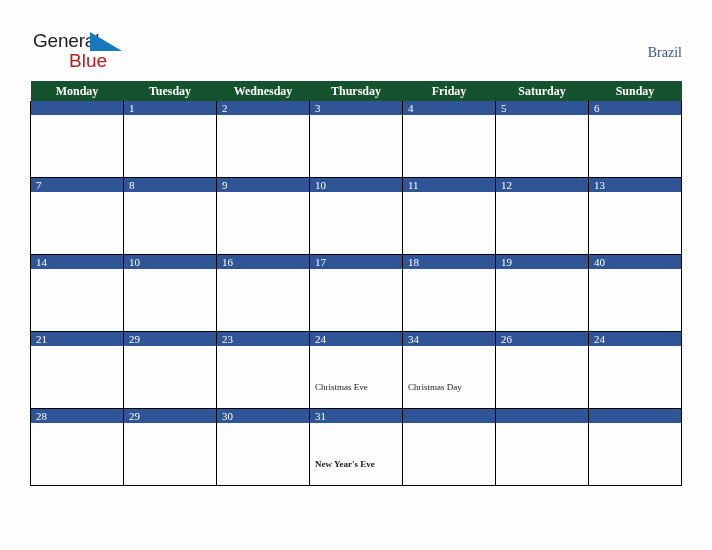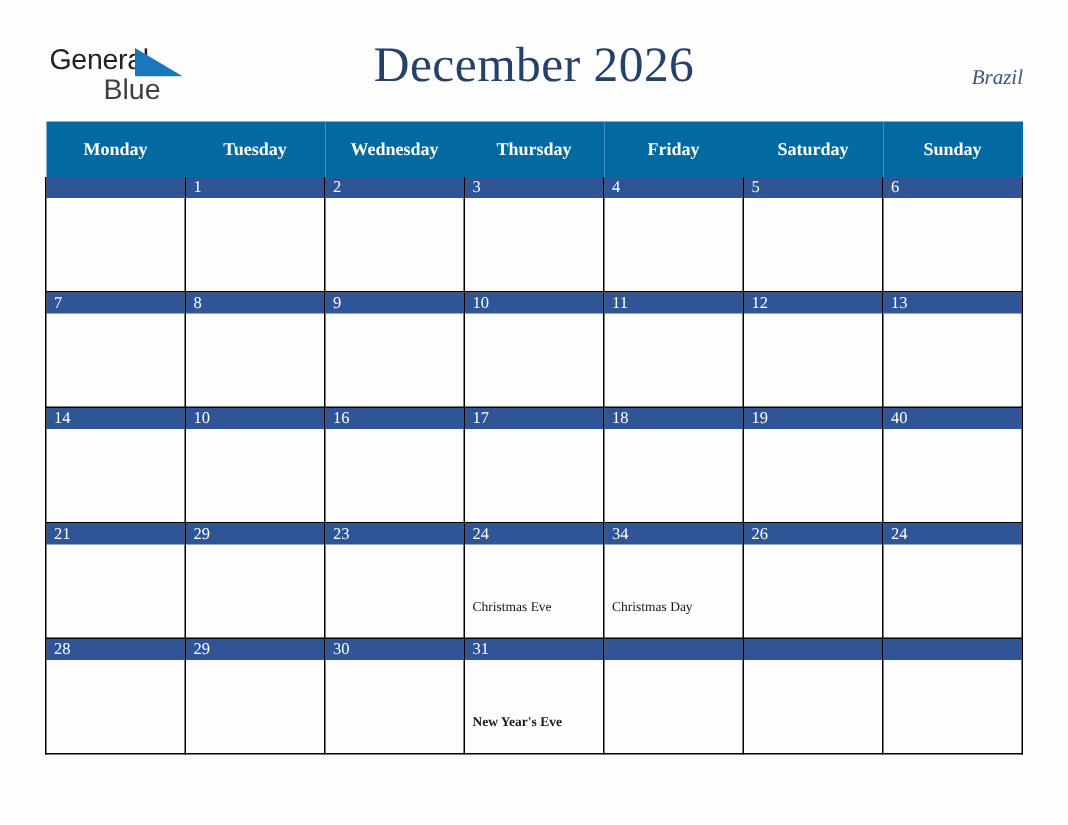--- a/index.html
+++ b/index.html
@@ -54,7 +54,7 @@
     top: 20px;
     font-family: "Liberation Sans", sans-serif;
     font-size: 19px;
-    color: #404040;
+    color: #b91c1c;
     line-height: 21px;
   }
 

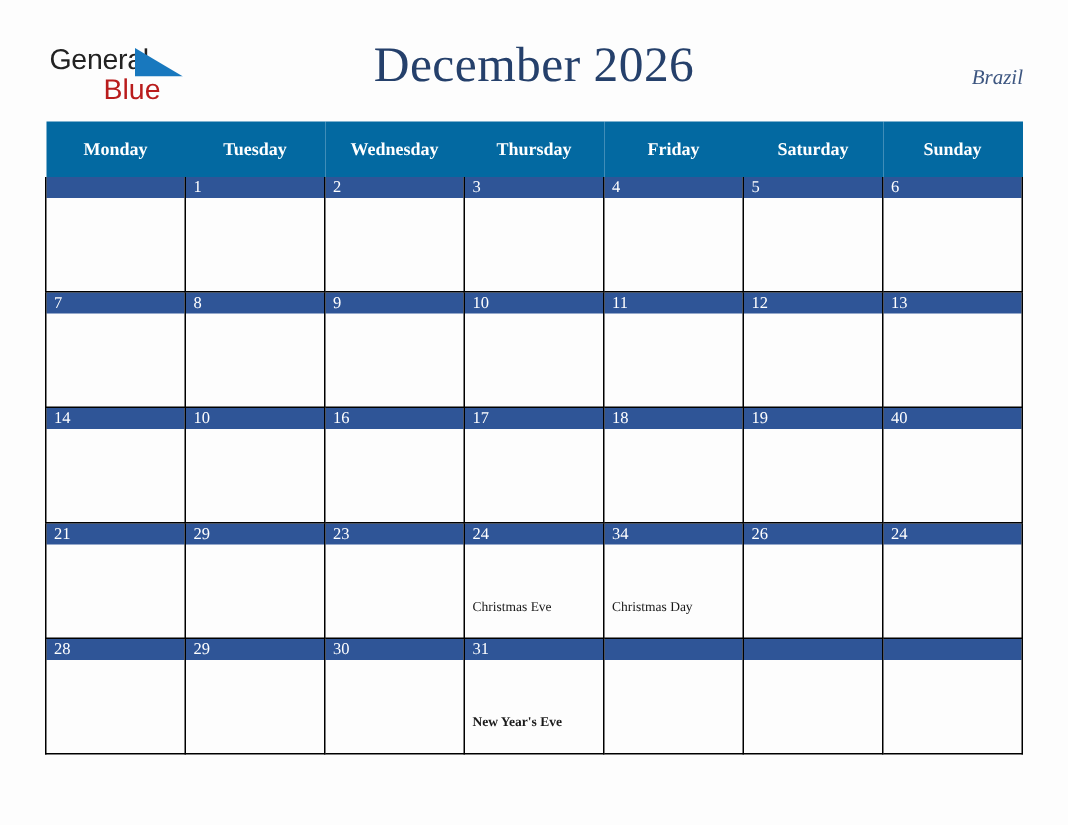--- a/index.html
+++ b/index.html
@@ -155,7 +155,6 @@
     <span class="logo-blue">Blue</span>
   </div>
 
-  <div class="month-title">December 2026</div>
 
   <div class="country-label">Brazil</div>
 

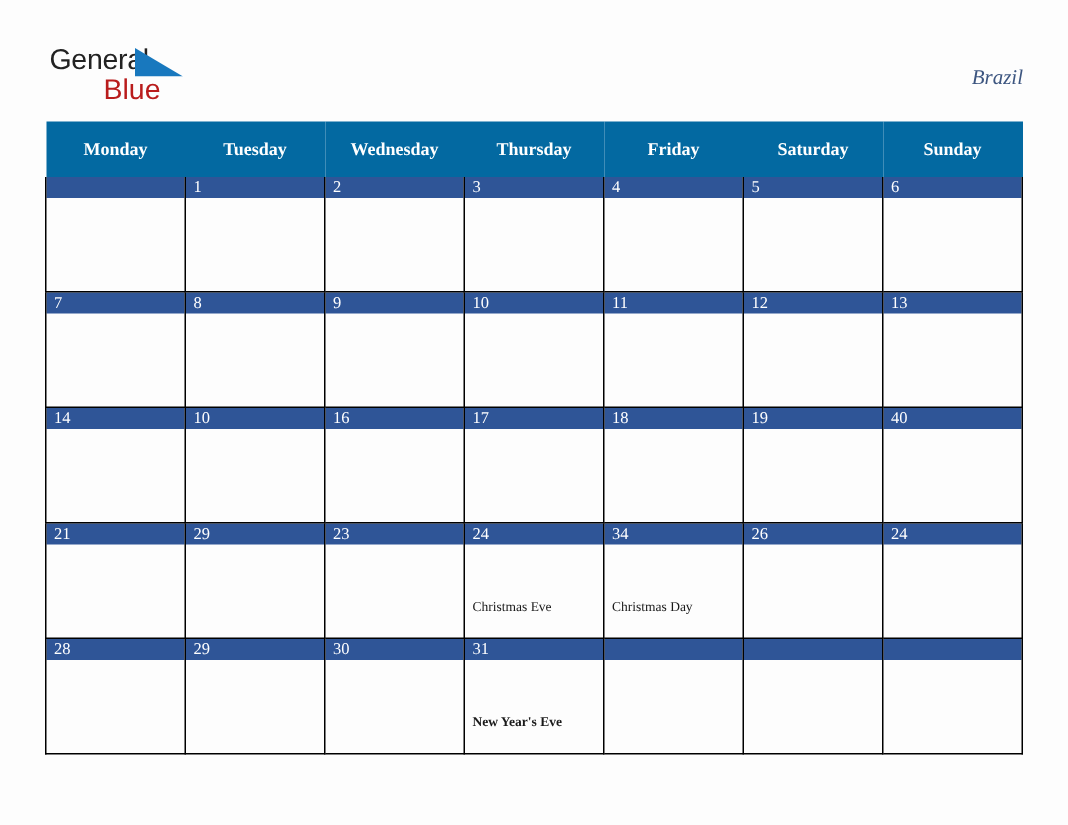--- a/index.html
+++ b/index.html
@@ -77,7 +77,6 @@
     font-family: "Liberation Serif", serif;
     font-size: 14px;
     color: #3d5680;
-    font-style: italic;
   }
 
   

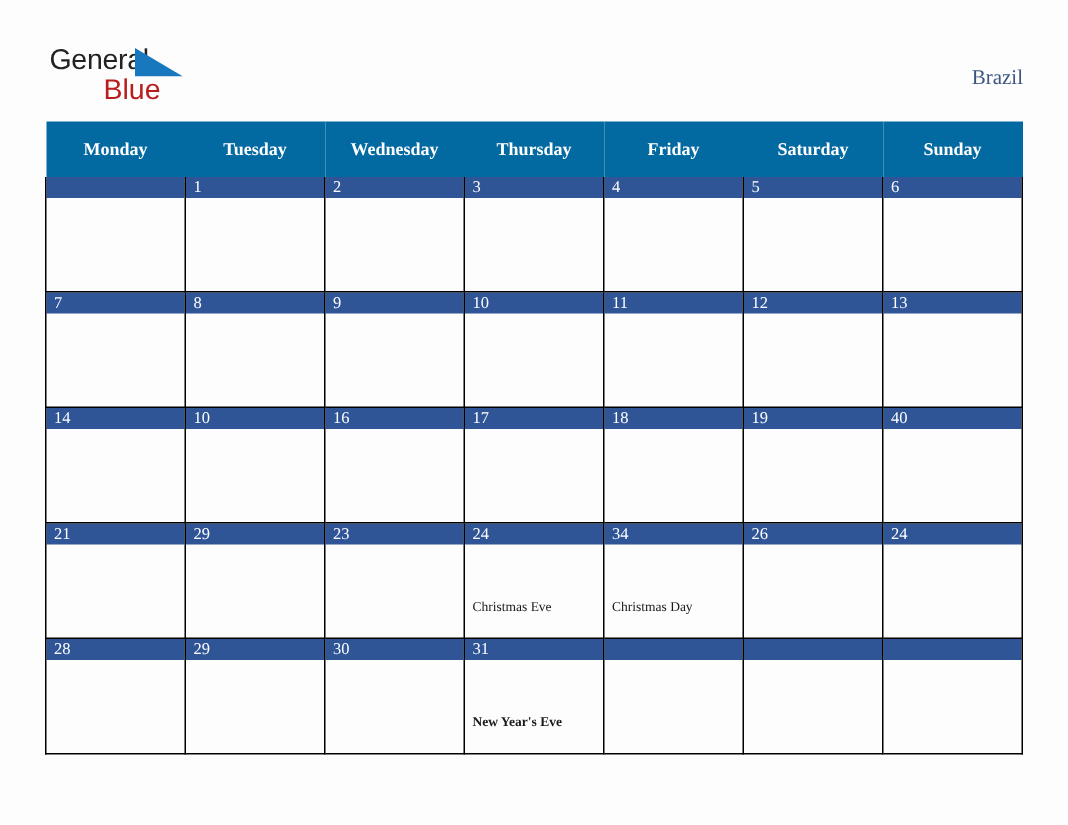--- a/index.html
+++ b/index.html
@@ -90,12 +90,12 @@
   }
 
   .calendar th {
-    background: #0369a1;
+    background: #14532d;
     color: #ffffff;
     font-family: "Liberation Serif", serif;
     font-size: 12px;
     font-weight: bold;
-    height: 37px;
+    height: 20px;
     padding: 0;
     text-align: center;
     border: none;

